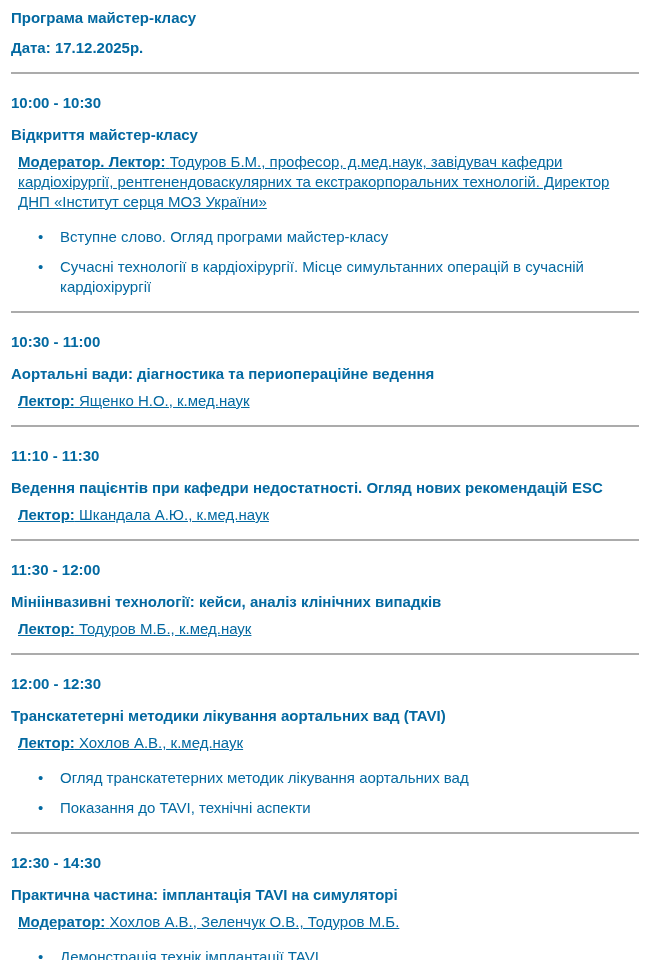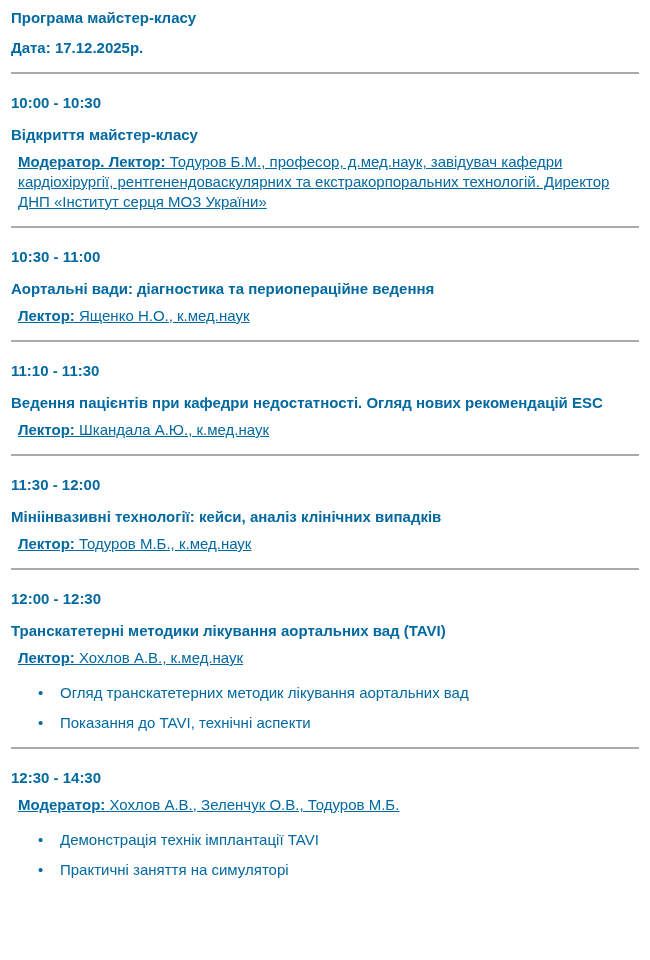--- a/index.html
+++ b/index.html
@@ -79,6 +79,10 @@
     <p class="session-time">10:00 - 10:30</p>
     <p class="session-title">Відкриття майстер-класу</p>
     <p class="session-speaker"><span class="speaker-label">Модератор. Лектор:</span> <span class="speaker-text">Тодуров Б.М., професор, д.мед.наук, завідувач кафедри кардіохірургії, рентгенендоваскулярних та екстракорпоральних технологій. Директор ДНП «Інститут серця МОЗ України»</span></p>
+    <ul class="bullets">
+          <li>Вступне слово. Огляд програми майстер-класу</li>
+          <li>Сучасні технології в кардіохірургії. Місце симультанних операцій в сучасній кардіохірургії</li>
+        </ul>
   </section>
 
   <section class="session">

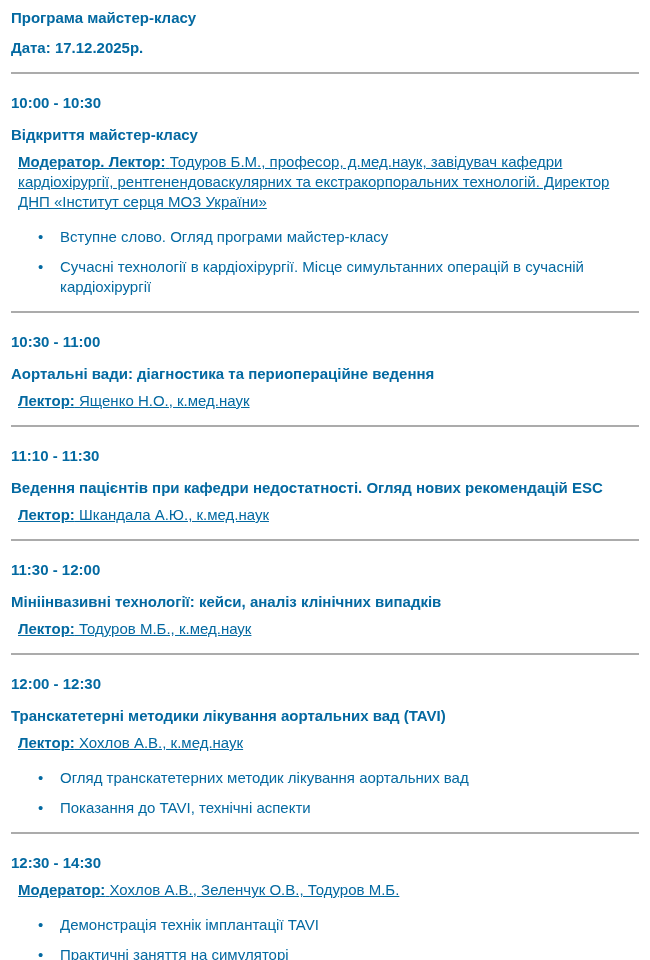--- a/index.html
+++ b/index.html
@@ -123,6 +123,7 @@
   <section class="session">
     <hr class="divider" style="border-top-color: rgb(171, 171, 171);">
     <p class="session-time">12:30 - 14:30</p>
+    <p class="session-title">Практична частина: імплантація TAVI на симуляторі</p>
     <p class="session-speaker"><span class="speaker-label">Модератор:</span> <span class="speaker-text">Хохлов А.В., Зеленчук О.В., Тодуров М.Б.</span></p>
     <ul class="bullets">
           <li>Демонстрація технік імплантації TAVI</li>

